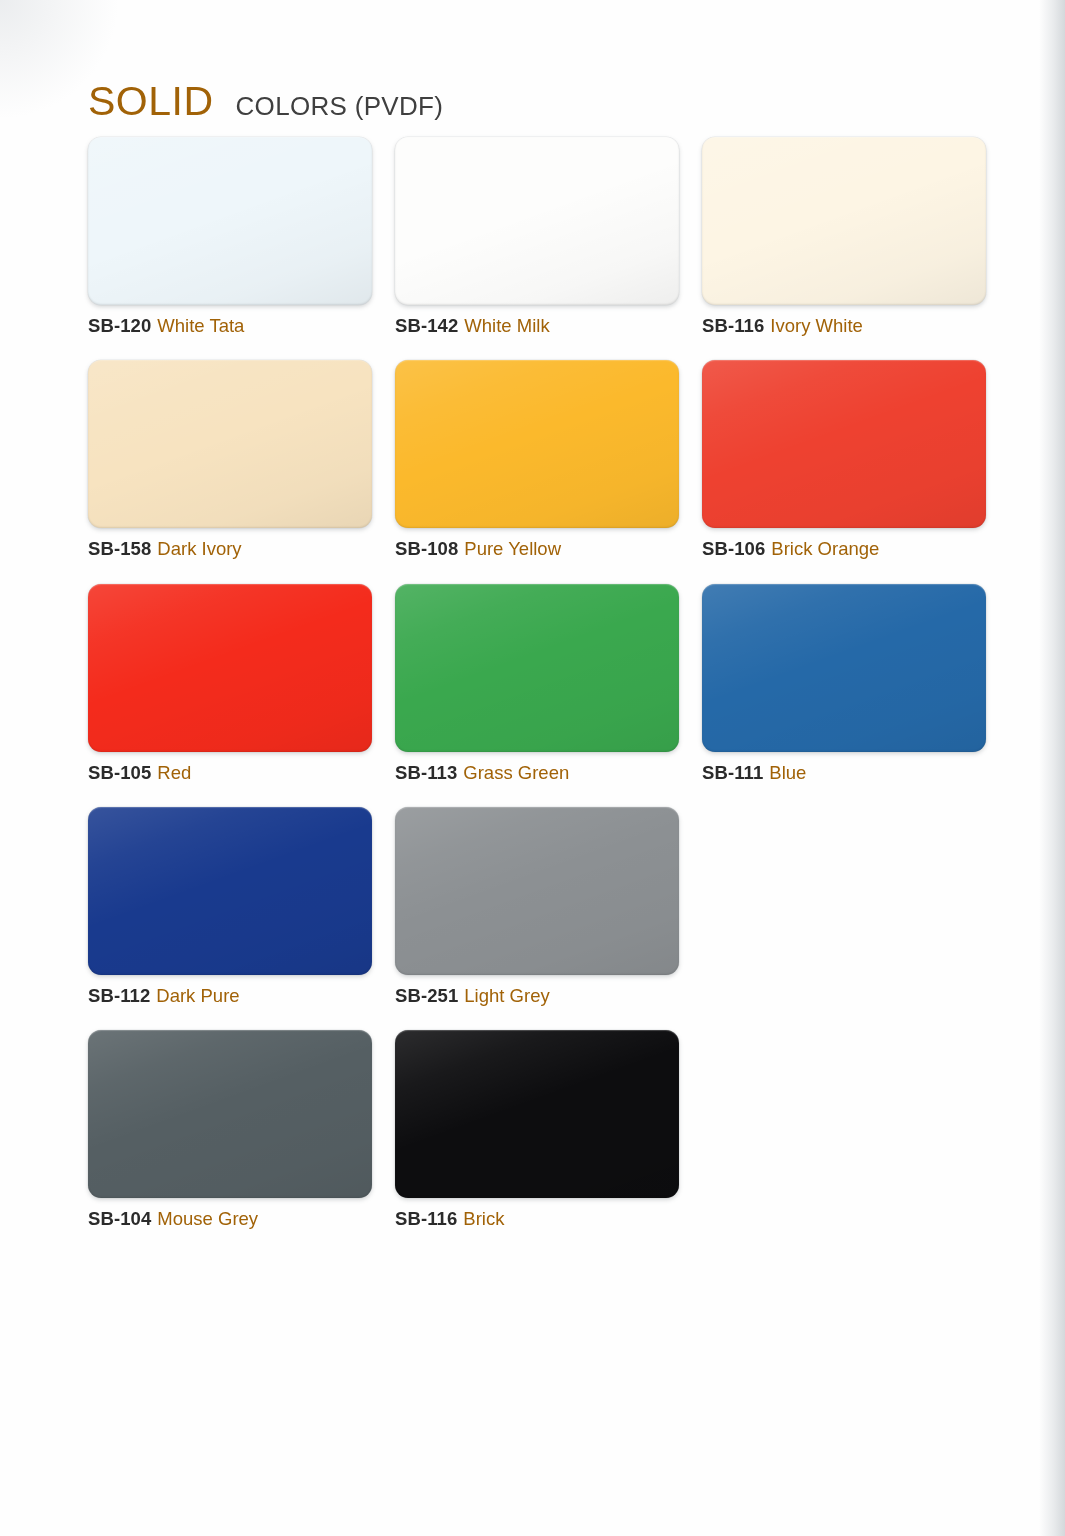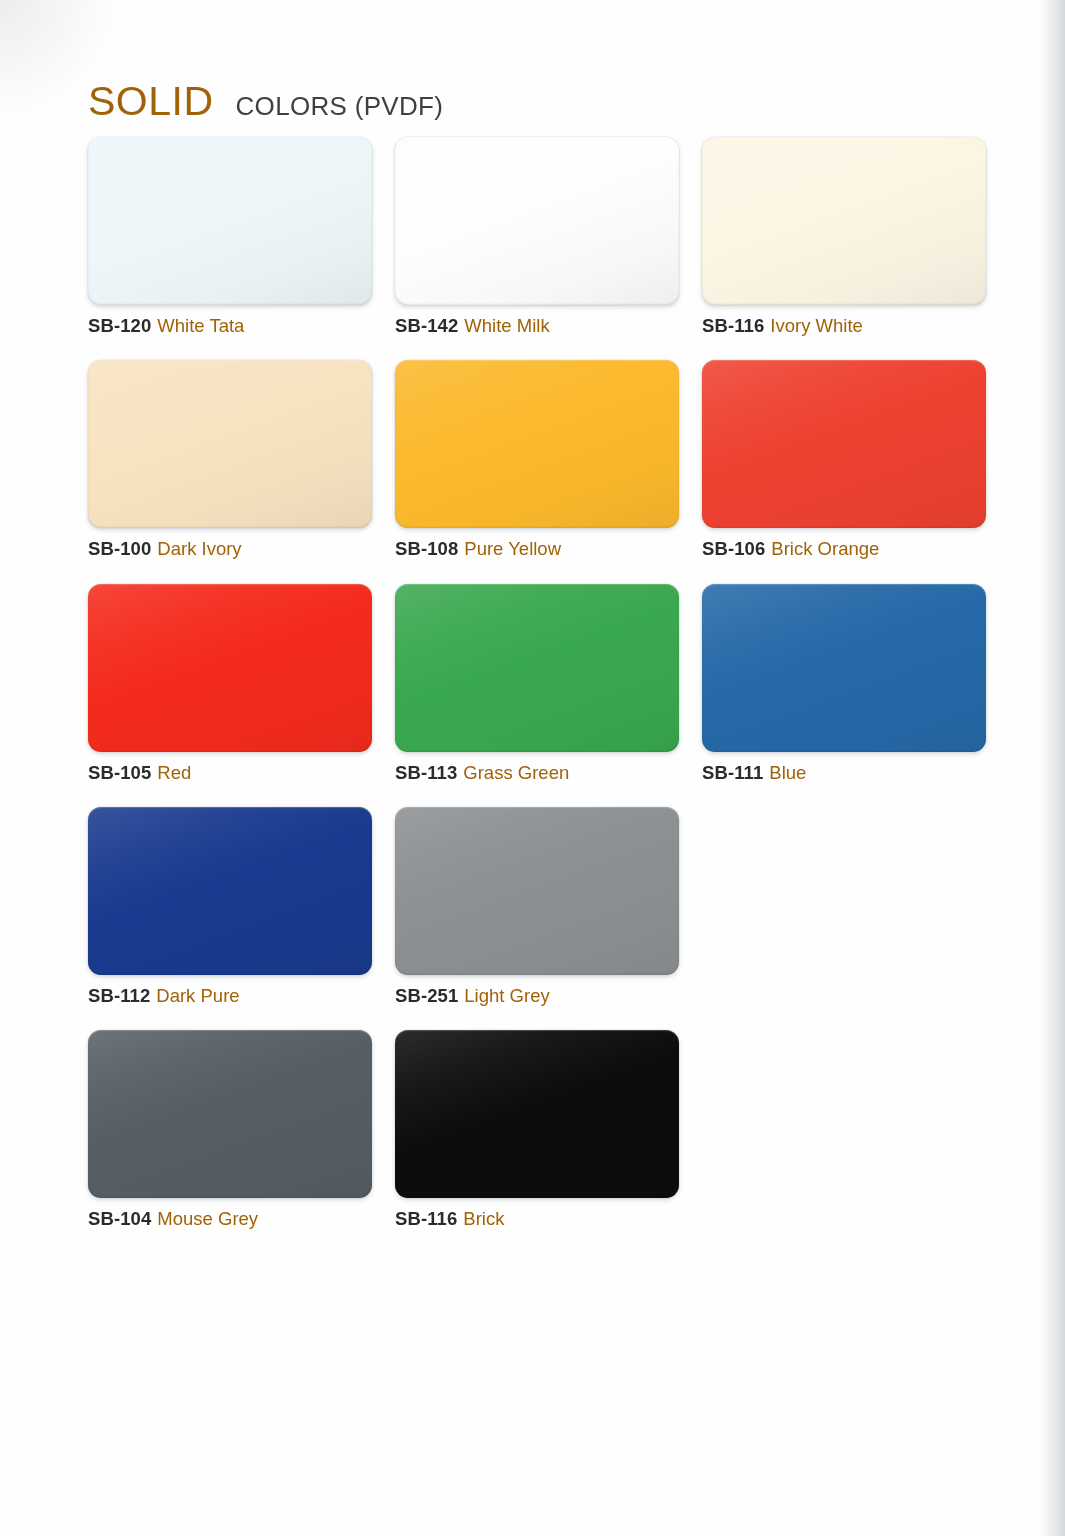--- a/index.html
+++ b/index.html
@@ -170,7 +170,7 @@
             <div class="sheen"></div>
             <div class="edge"></div>
           </div>
-          <div class="caption"><span class="code">SB-100</span><span class="name">Dark Ivory</span></div>
+          <div class="caption"><span class="code">SB-158</span><span class="name">Dark Ivory</span></div>
         </div>
         <div class="cell">
           <div class="swatch" style="background: rgb(251, 185, 44);">

